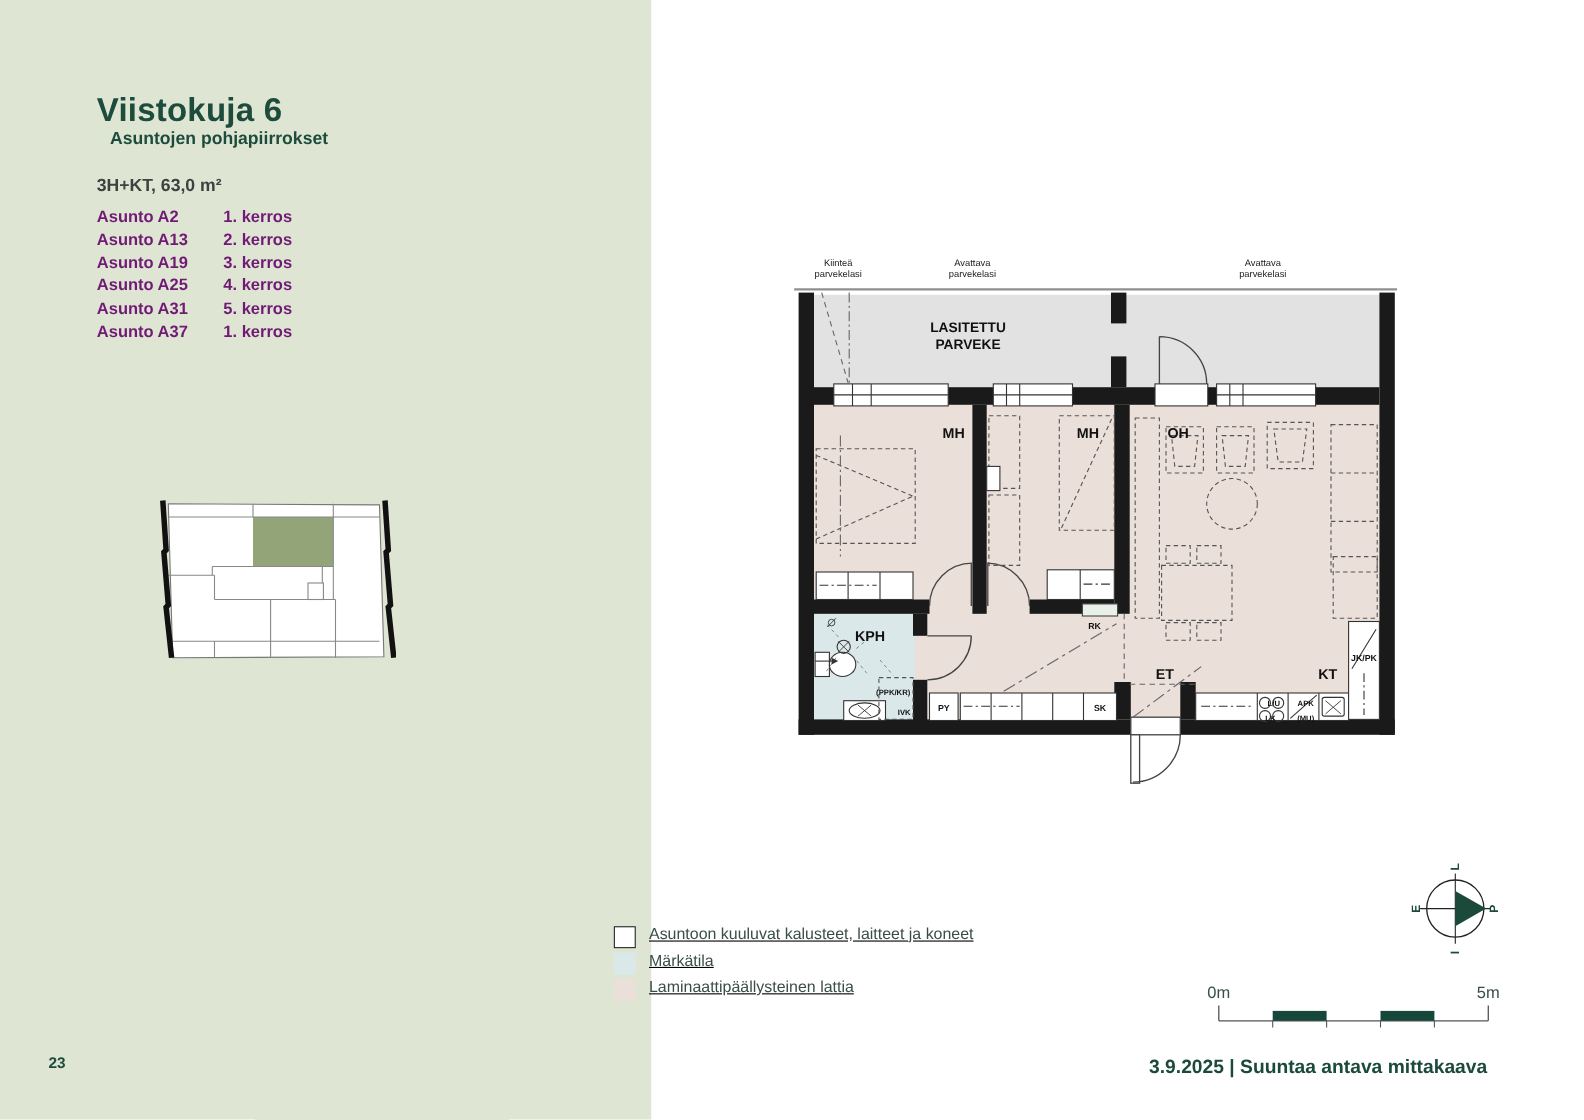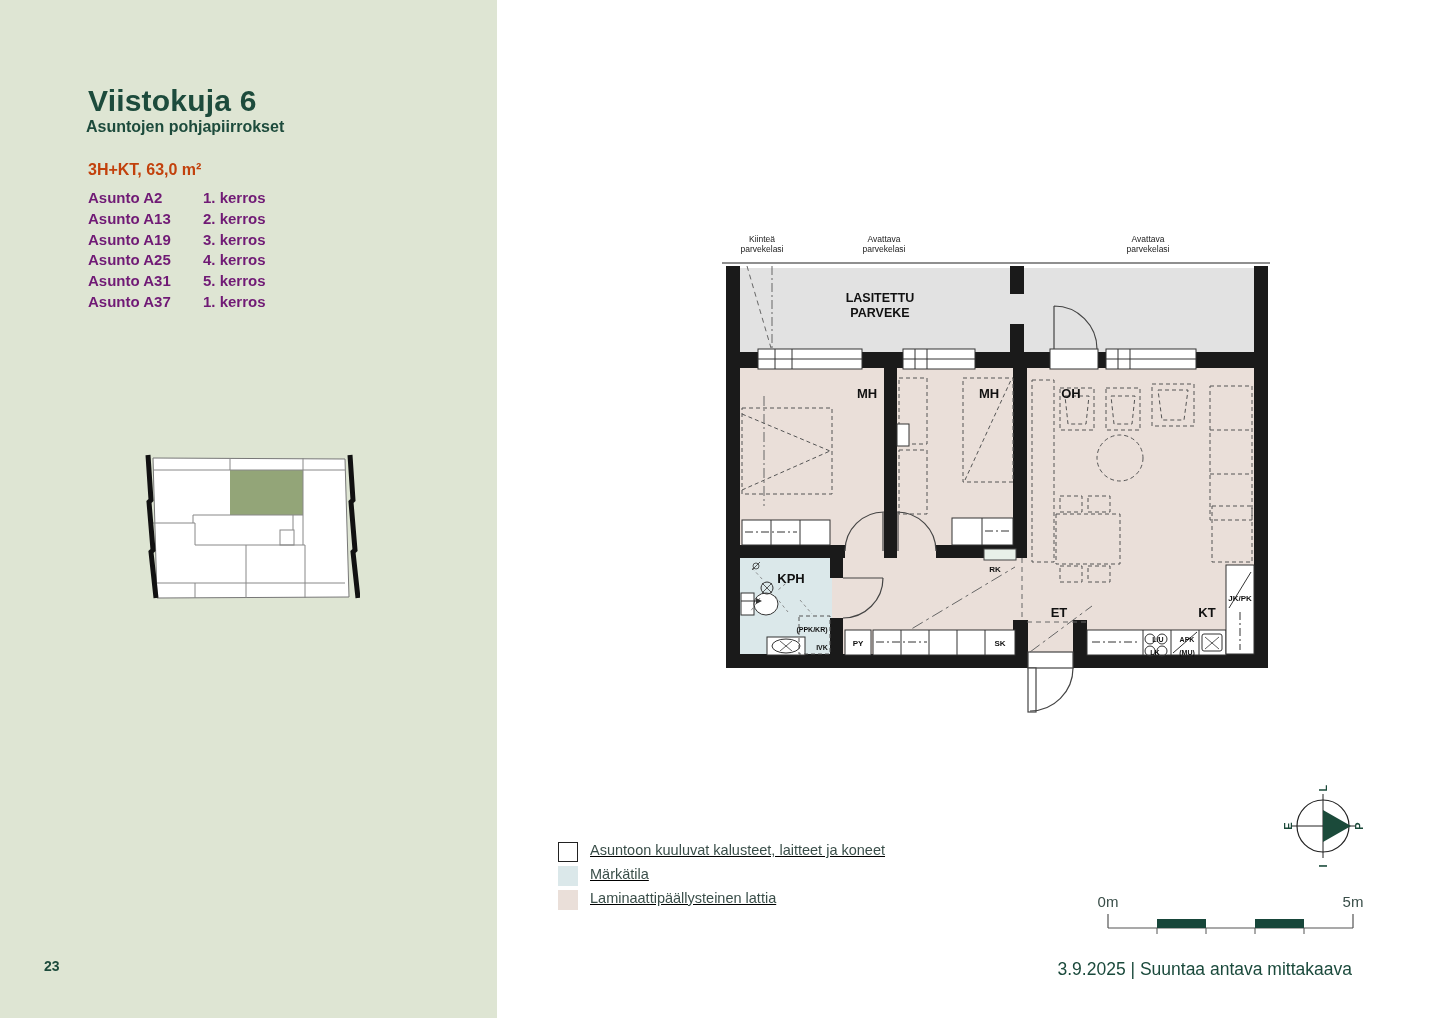--- a/index.html
+++ b/index.html
@@ -5,7 +5,7 @@
   html,body{margin:0;padding:0;background:#ffffff;}
   .page{position:relative;width:1440px;height:1018px;background:#ffffff;overflow:hidden;
         font-family:"Liberation Sans",sans-serif;}
-  .sidebar{position:absolute;left:0;top:0;width:497px;height:1018px;background:#dee5d3;}
+  .sidebar{position:absolute;left:0;top:0;width:592px;height:1018px;background:#dee5d3;}
   .title{position:absolute;left:88px;top:84px;font-size:30px;font-weight:700;color:#1d4b3c;letter-spacing:.2px;}
   .subtitle{position:absolute;left:86px;top:118px;font-size:16px;font-weight:700;color:#1d4b3c;}
   .apt-type{position:absolute;left:88px;top:161px;font-size:16px;font-weight:700;color:#c2410c;}

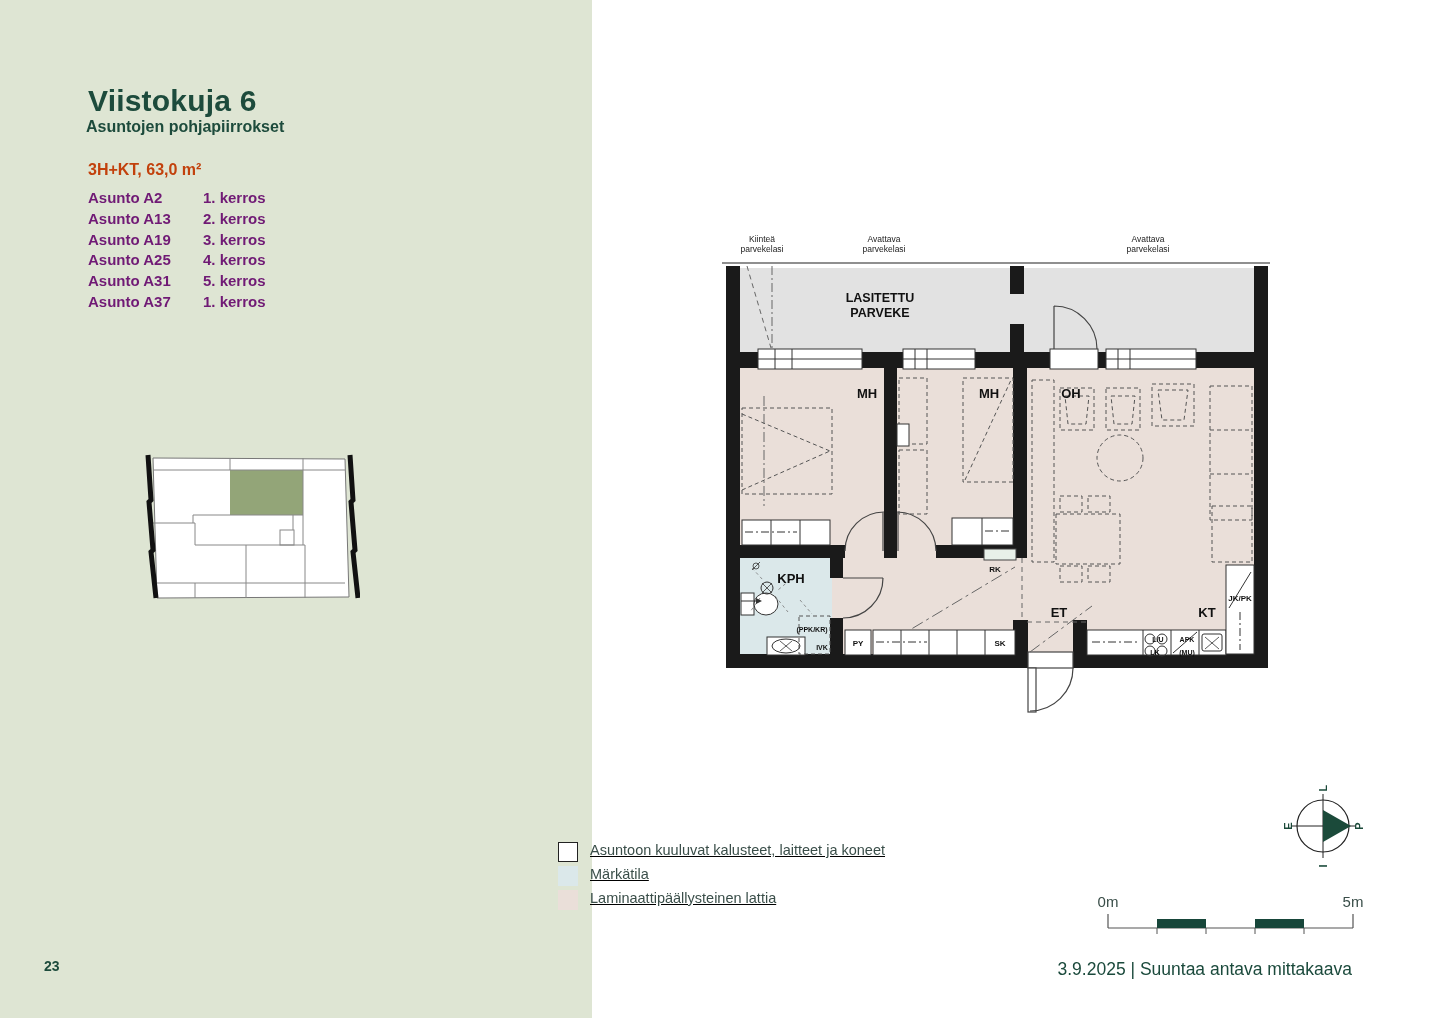--- a/index.html
+++ b/index.html
@@ -7,7 +7,7 @@
         font-family:"Liberation Sans",sans-serif;}
   .sidebar{position:absolute;left:0;top:0;width:592px;height:1018px;background:#dee5d3;}
   .title{position:absolute;left:88px;top:84px;font-size:30px;font-weight:700;color:#1d4b3c;letter-spacing:.2px;}
-  .subtitle{position:absolute;left:86px;top:118px;font-size:16px;font-weight:700;color:#1d4b3c;}
+  .subtitle{position:absolute;left:100px;top:118px;font-size:16px;font-weight:700;color:#1d4b3c;}
   .apt-type{position:absolute;left:88px;top:161px;font-size:16px;font-weight:700;color:#c2410c;}
   .apt-list{position:absolute;left:88px;top:188px;display:grid;grid-template-columns:115px auto;
             font-size:15px;font-weight:600;color:#701a75;line-height:20.8px;}

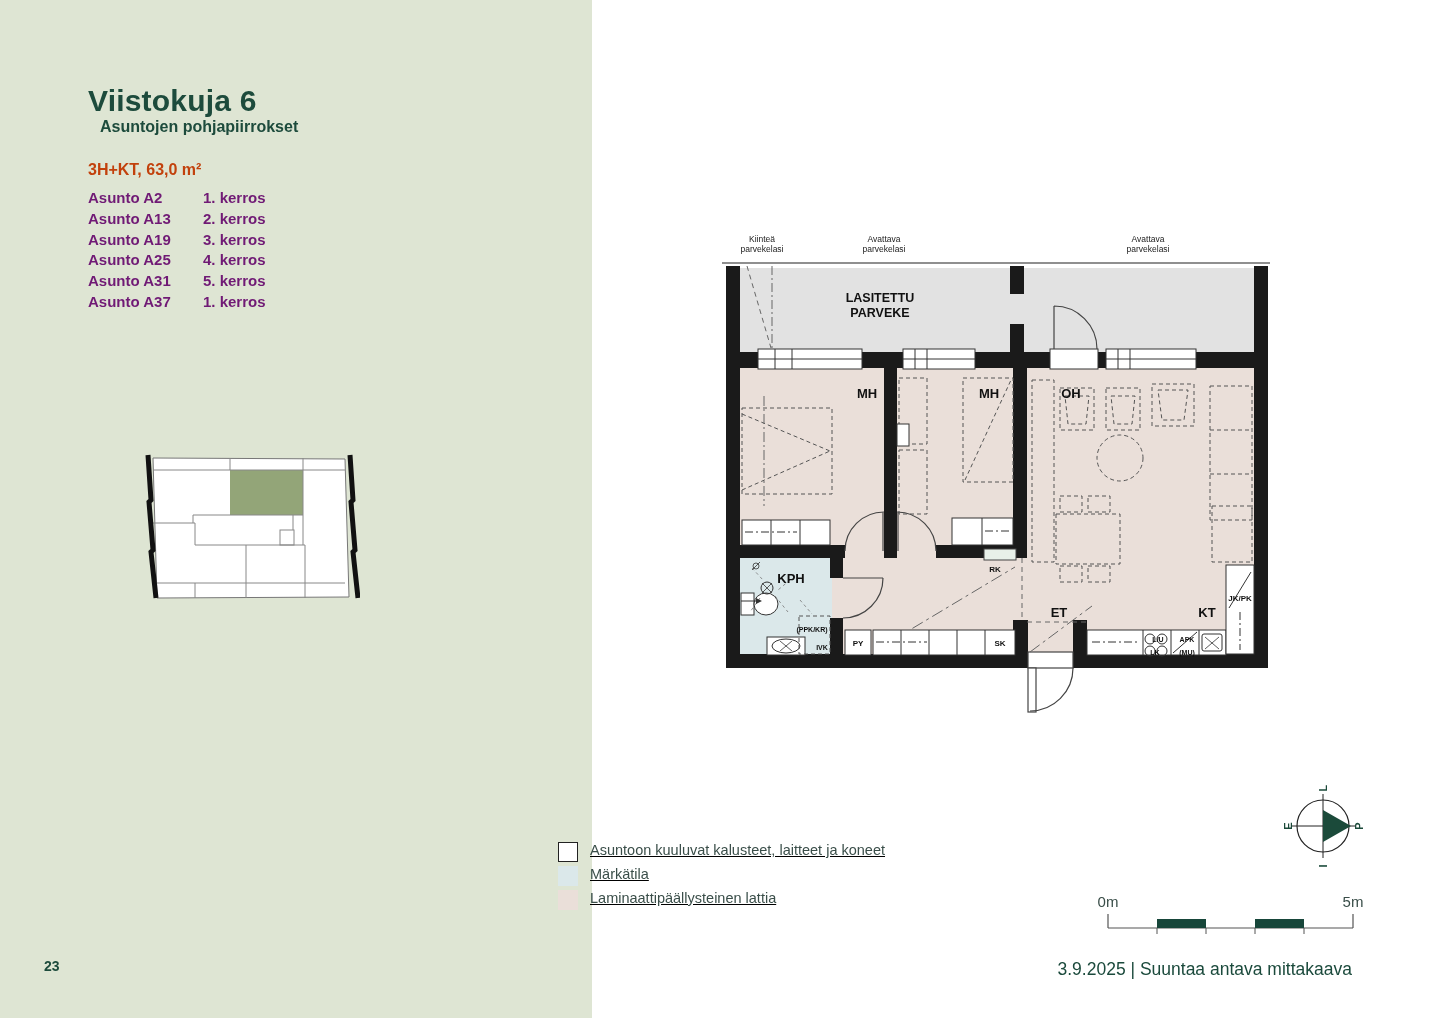--- a/index.html
+++ b/index.html
@@ -8,7 +8,7 @@
   .sidebar{position:absolute;left:0;top:0;width:592px;height:1018px;background:#dee5d3;}
   .title{position:absolute;left:88px;top:84px;font-size:30px;font-weight:700;color:#1d4b3c;letter-spacing:.2px;}
   .subtitle{position:absolute;left:100px;top:118px;font-size:16px;font-weight:700;color:#1d4b3c;}
-  .apt-type{position:absolute;left:88px;top:161px;font-size:16px;font-weight:700;color:#c2410c;}
+  .apt-type{position:absolute;left:88px;top:161px;font-size:16px;font-weight:700;color:#404040;}
   .apt-list{position:absolute;left:88px;top:188px;display:grid;grid-template-columns:115px auto;
             font-size:15px;font-weight:600;color:#701a75;line-height:20.8px;}
   .keyplan{position:absolute;left:138px;top:450px;}

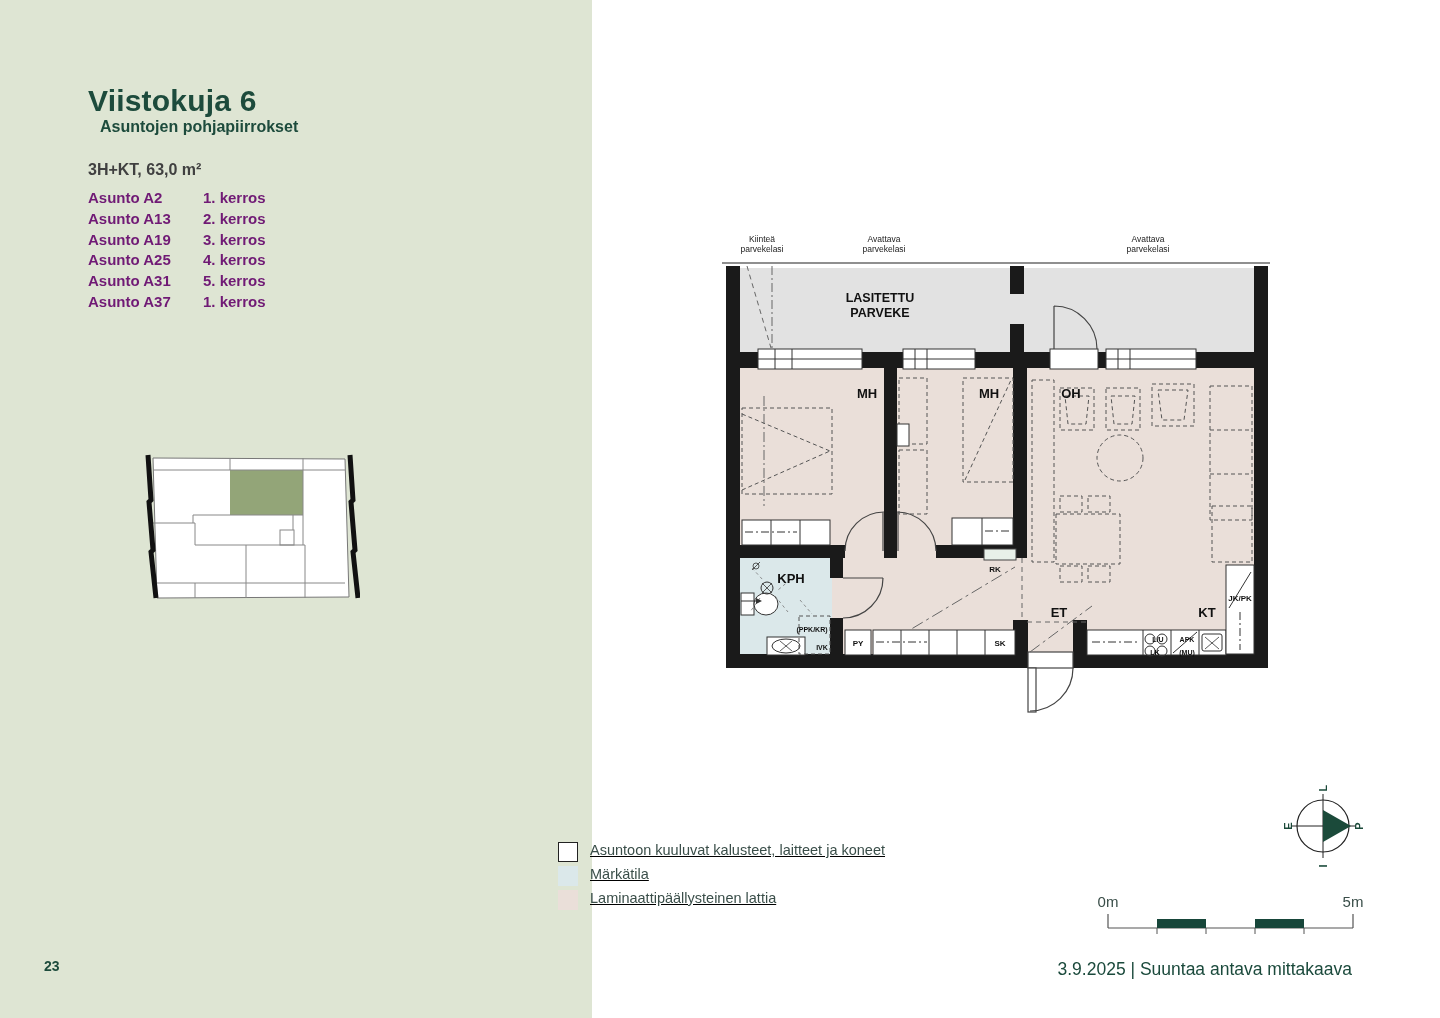--- a/index.html
+++ b/index.html
@@ -25,7 +25,7 @@
   .legend-label{font-size:14.5px;font-weight:500;color:#3a4e49;}
   .compass{position:absolute;left:1283px;top:780px;}
   .scalebar{position:absolute;left:1095px;top:892px;}
-  .footer{position:absolute;right:88px;top:959px;font-size:17.5px;font-weight:400;color:#1b4a3c;}
+  .footer{position:absolute;right:88px;top:959px;font-size:17.5px;font-weight:700;color:#1b4a3c;}
 </style>
 </head>
 <body>

